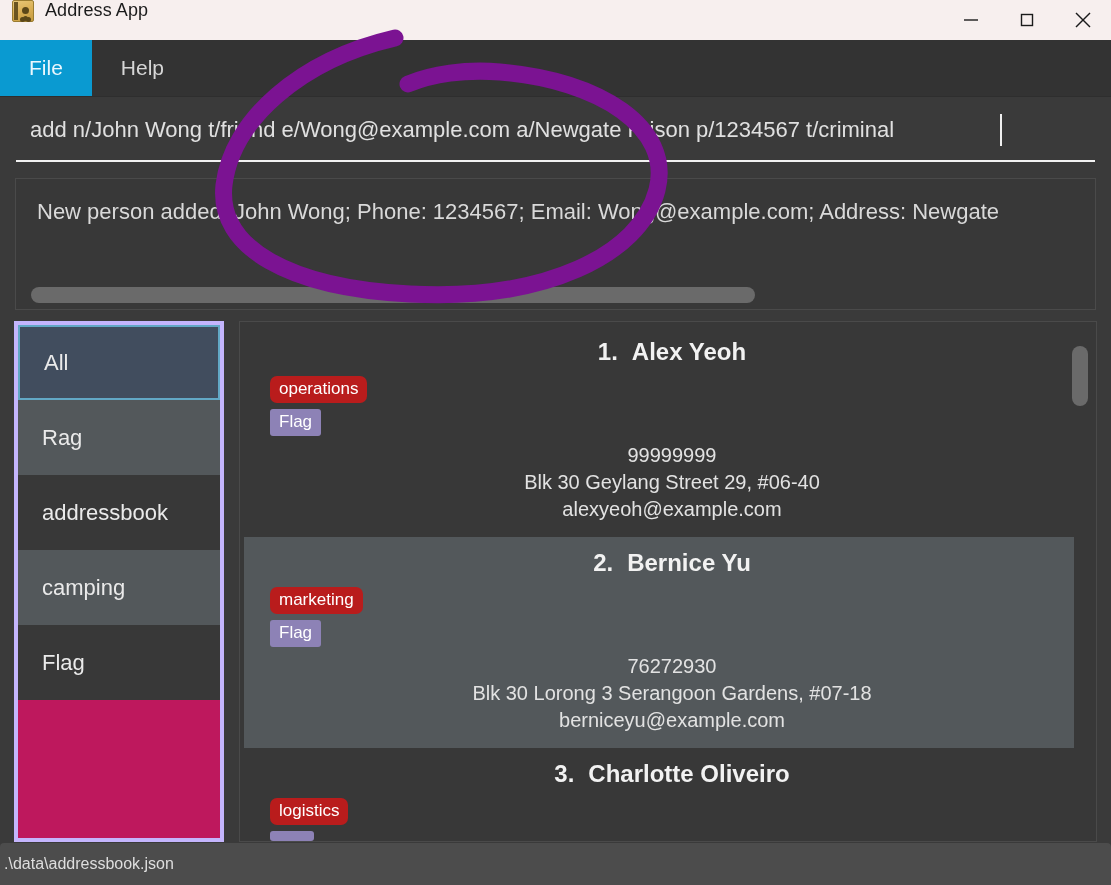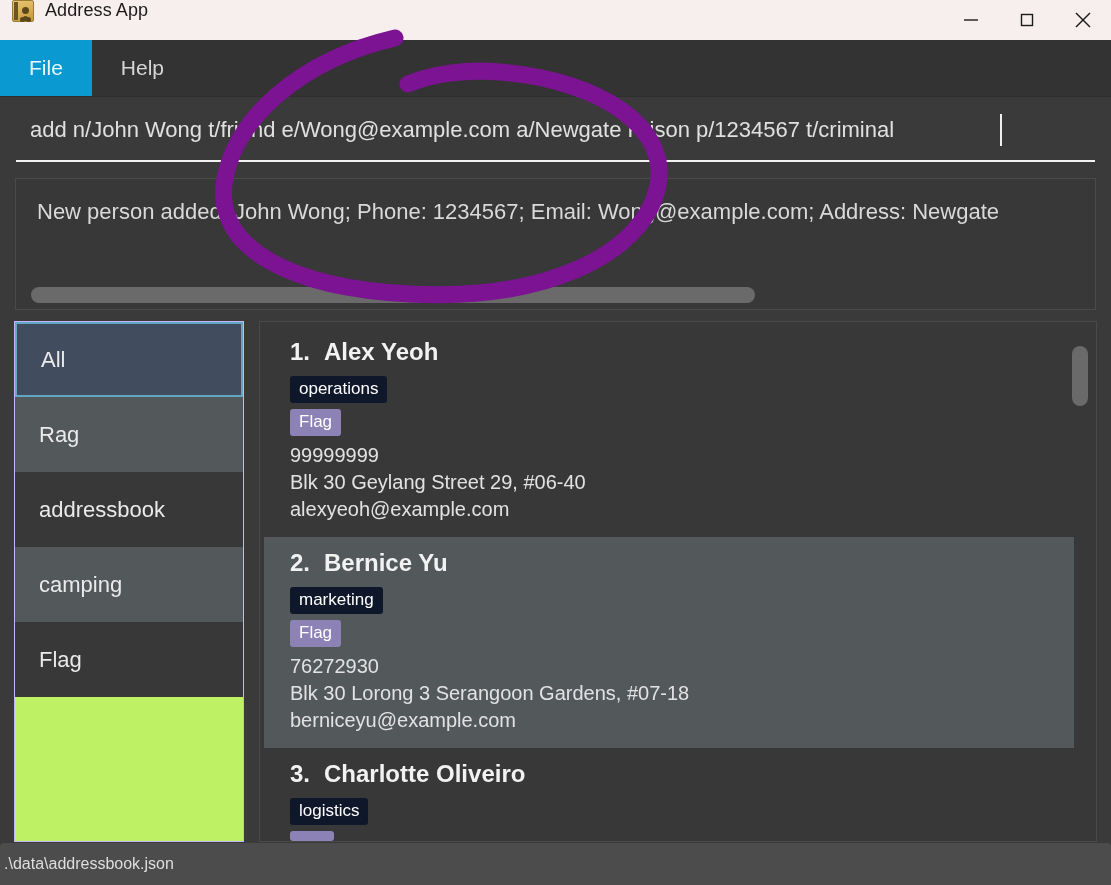--- a/index.html
+++ b/index.html
@@ -135,9 +135,9 @@
   
   .taglist {
     position: relative;
-    width: 230px; height: 100%;
-    background: #bef264;
-    border: 1px solid #c4b5fd;
+    width: 210px; height: 100%;
+    background: #be185d;
+    border: 4px solid #c4b5fd;
     overflow: hidden;
     flex: 0 0 auto;
   }

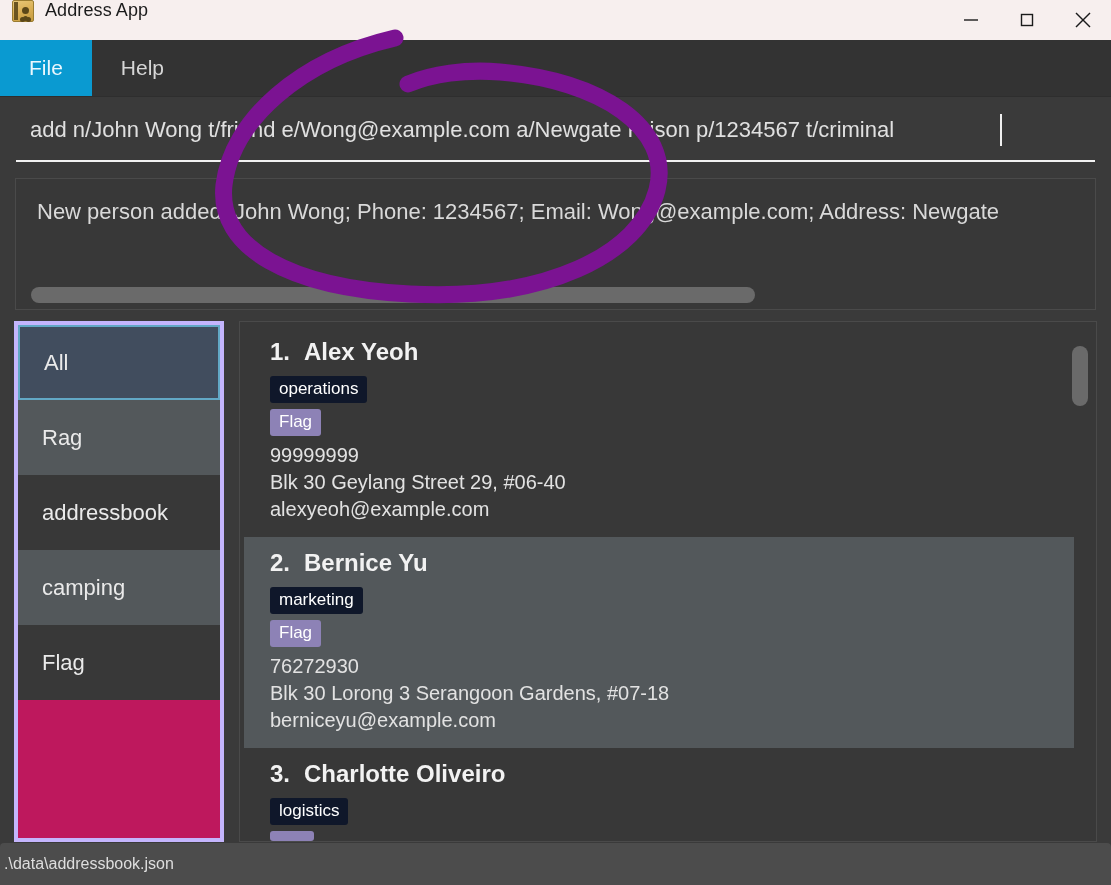--- a/index.html
+++ b/index.html
@@ -170,7 +170,7 @@
     overflow: hidden;
   }
   .personcards {
-    position: absolute; left: 4px; top: 4px; right: 22px; top: 4px;
+    position: absolute; left: 4px; top: 4px; right: 22px; top: 4px; text-align: center;
   }
   .card {
     padding: 12px 0 14px 26px;

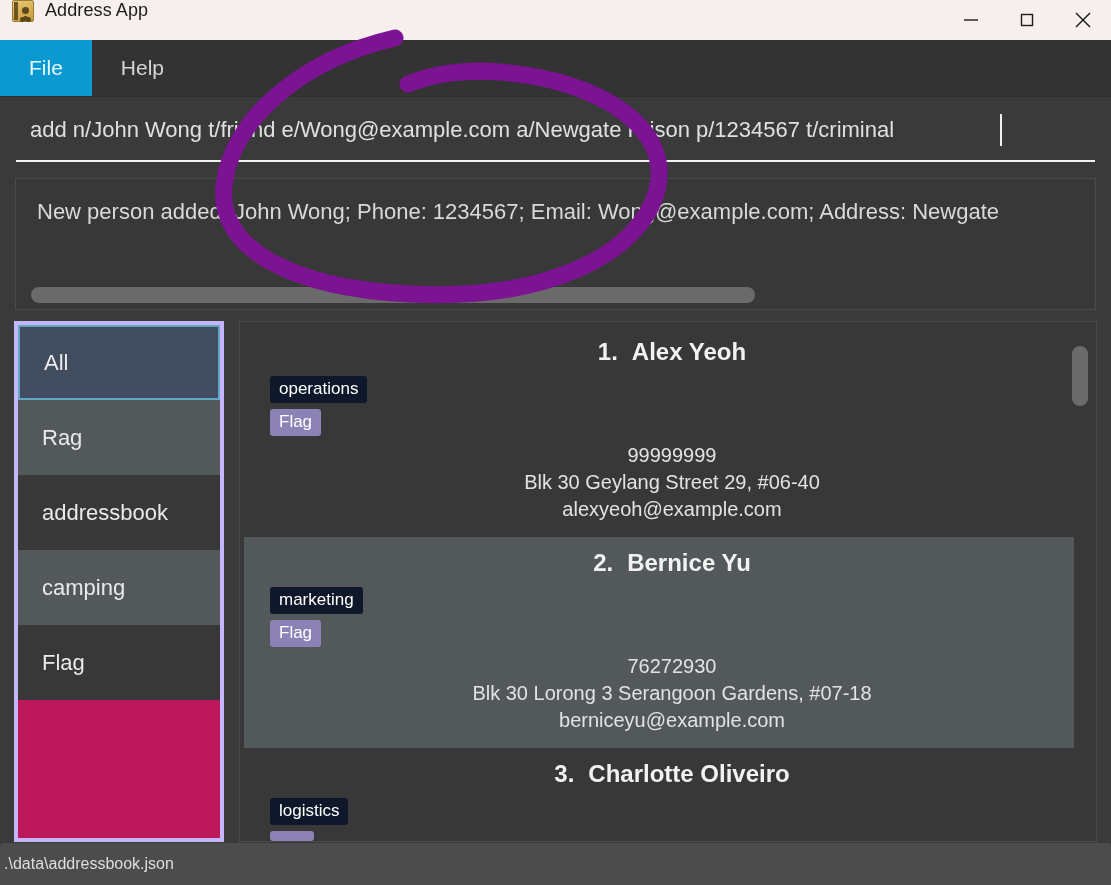--- a/index.html
+++ b/index.html
@@ -189,7 +189,7 @@
     border-radius: 3px;
     display: inline-block;
   }
-  .chip.teal   { background: #0f172a; }
+  .chip.teal   { background: #b91c1c; border-radius: 7px; }
   .chip.purple { background: #8d82b6; }
   .card-line {
     font-size: 20px; color: #e2e2e2;

